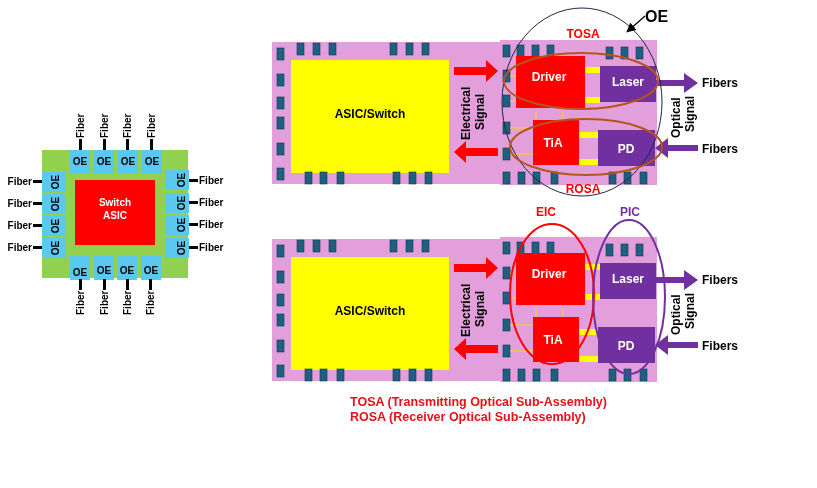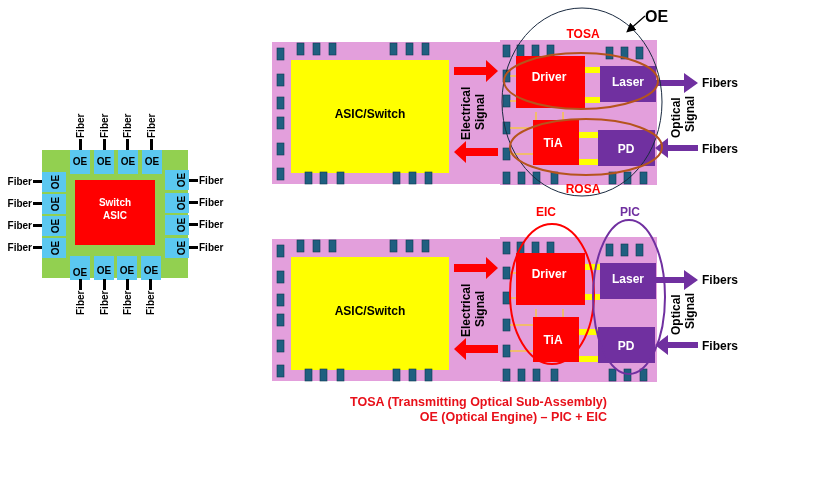--- a/index.html
+++ b/index.html
@@ -7,7 +7,7 @@
   svg { position:absolute; left:0; top:0; }
   .lbl { font-family:"Liberation Sans", sans-serif; font-weight:bold; }
   #legend { position:absolute; left:350px; top:395px; color:#e8101a; font-weight:bold; font-size:12.5px; line-height:15px; font-family:"Liberation Sans", sans-serif; }
-  #legend div { white-space:nowrap;text-align:right; }
+  #legend div { white-space:nowrap; }
 </style>
 </head>
 <body>

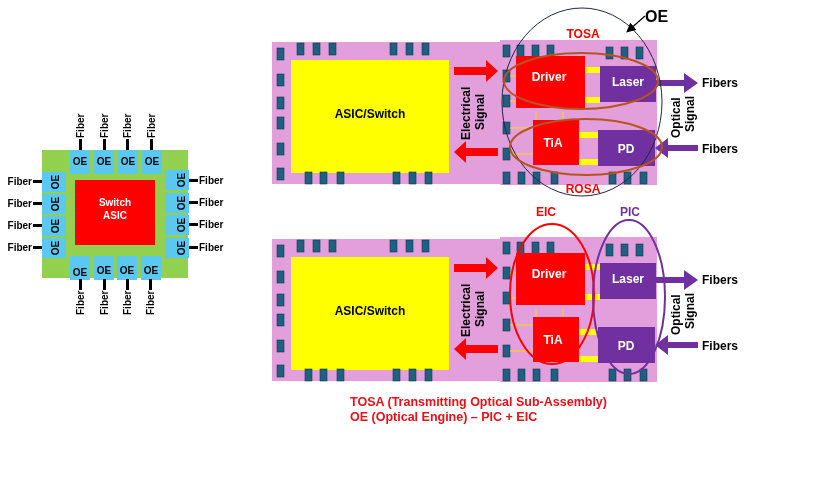--- a/index.html
+++ b/index.html
@@ -257,6 +257,7 @@
 
 <div id="legend">
   <div>TOSA (Transmitting Optical Sub-Assembly)</div>
+  <div>ROSA (Receiver Optical Sub-Assembly)</div>
   <div>OE (Optical Engine) – PIC + EIC</div>
 </div>
 

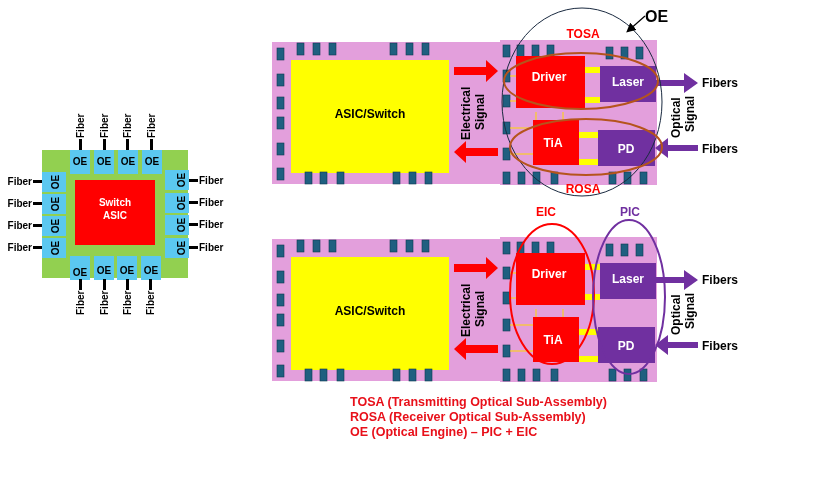--- a/index.html
+++ b/index.html
@@ -258,7 +258,6 @@
 <div id="legend">
   <div>TOSA (Transmitting Optical Sub-Assembly)</div>
   <div>ROSA (Receiver Optical Sub-Assembly)</div>
-  <div>OE (Optical Engine) – PIC + EIC</div>
 </div>
 
 </body></html>

